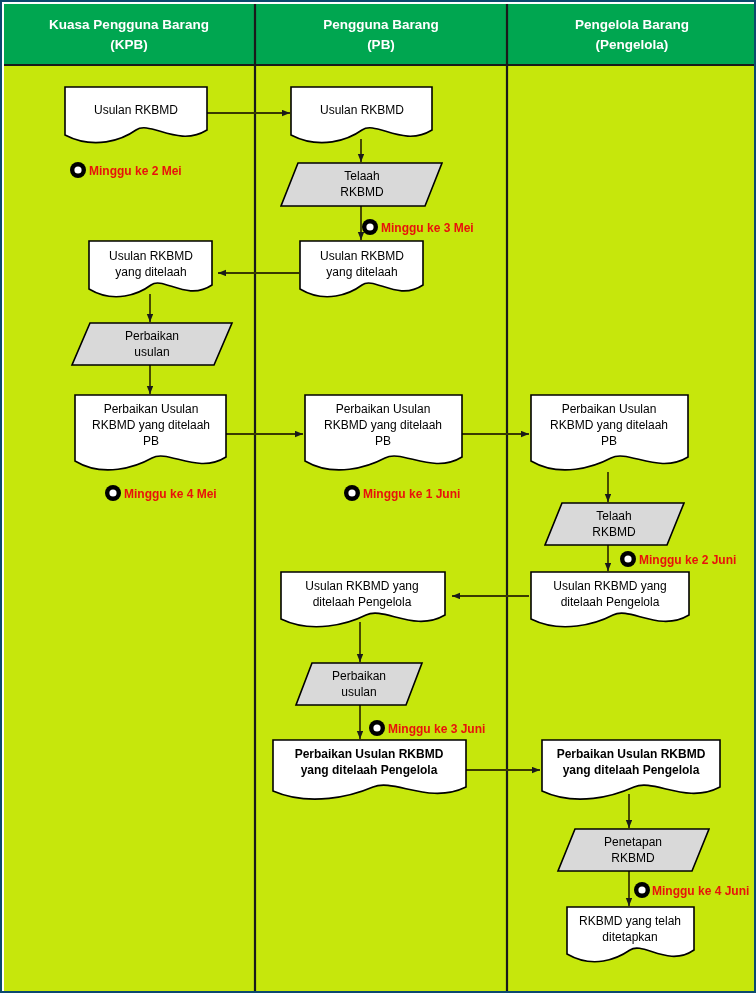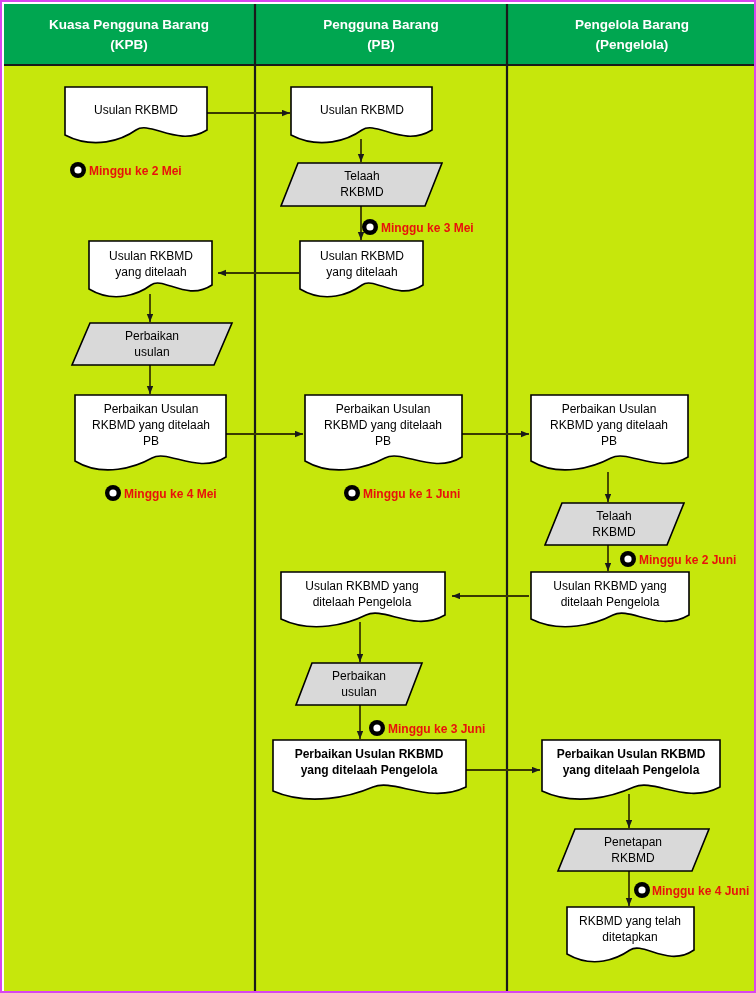--- a/index.html
+++ b/index.html
@@ -14,7 +14,7 @@
     overflow: hidden;
     font-family: "Liberation Sans", sans-serif;
     box-sizing: border-box;
-    border: 2px solid #d946ef;
+    border: 2px solid #0c4a6e;
   }
   #svg-root {
     position: absolute;

